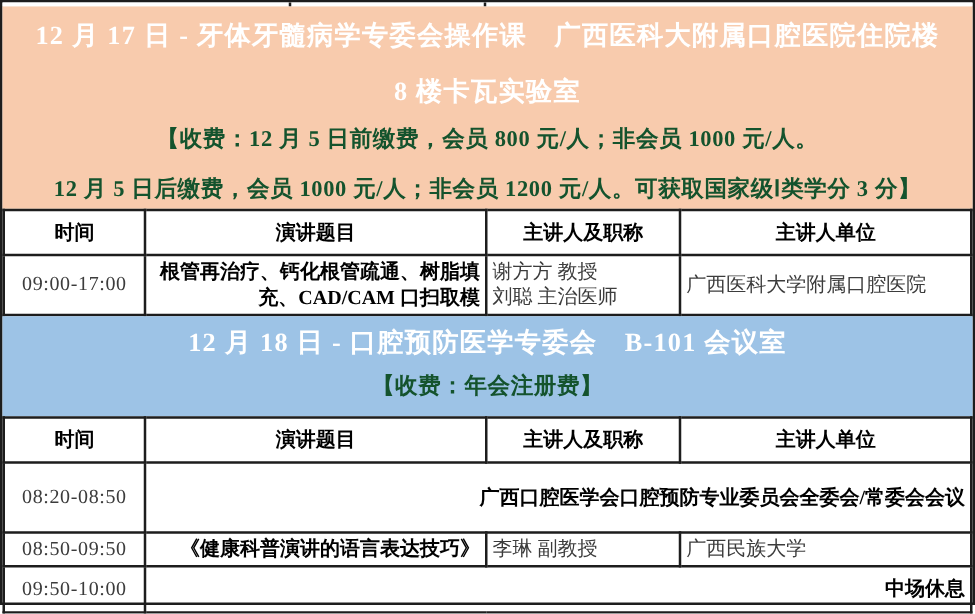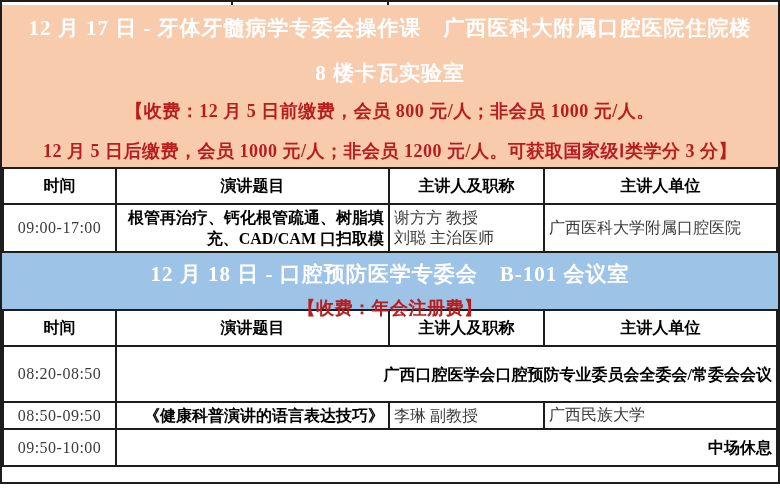--- a/index.html
+++ b/index.html
@@ -33,7 +33,7 @@
   .band-day1 .line2{margin-top:21px;}
   .band-day2 .line1{margin-top:9px;}
   .fee{
-    color:#b91c1c;font-weight:bold;font-size:18px;line-height:21px;
+    color:#14532d;font-weight:bold;font-size:18px;line-height:21px;
     letter-spacing:0.5px;white-space:pre-wrap;
   }
   .band-day1 .fee1{margin-top:16px;}

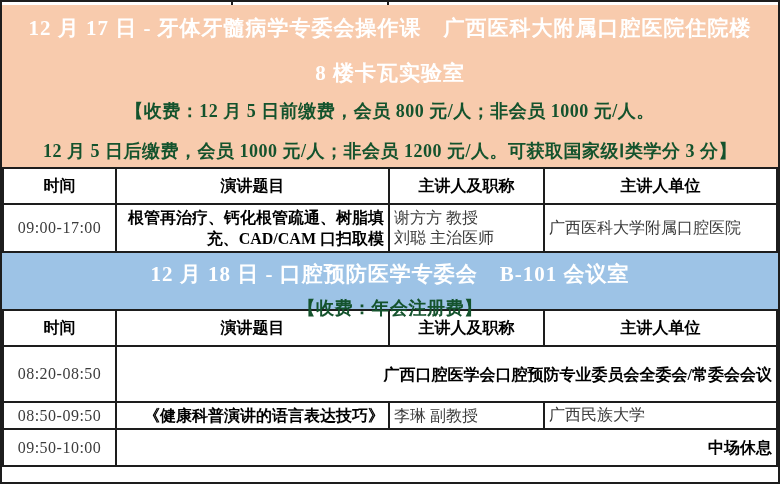--- a/index.html
+++ b/index.html
@@ -24,7 +24,7 @@
   
   .band{display:flex;flex-direction:column;align-items:center;text-align:center;}
   .band-day1{background:#f8cbad;height:162px;justify-content:flex-start;}
-  .band-day2{background:#9dc3e6;height:56px;}
+  .band-day2{background:#9dc3e6;height:80px;}
   .band-title{
     color:#ffffff;font-weight:bold;font-size:21px;line-height:24px;
     letter-spacing:1px;white-space:pre-wrap;

